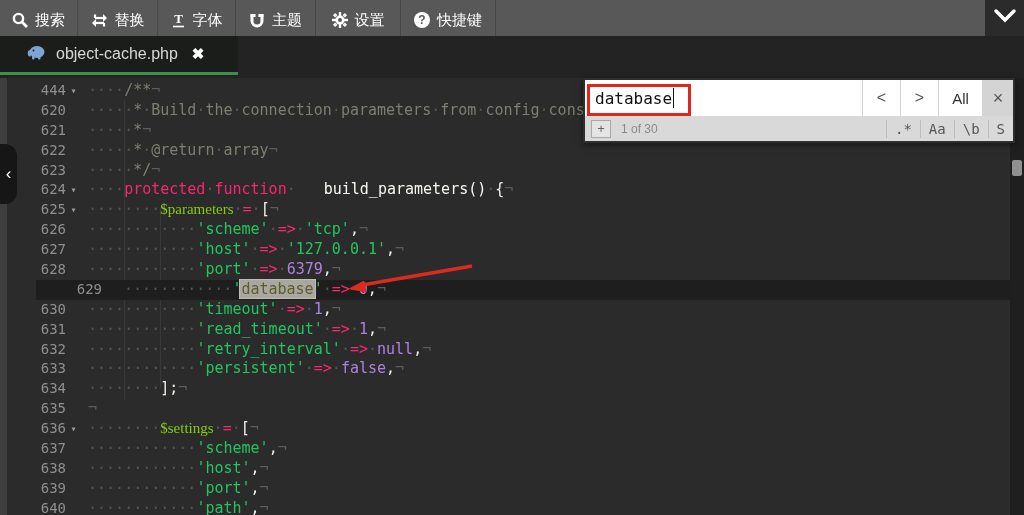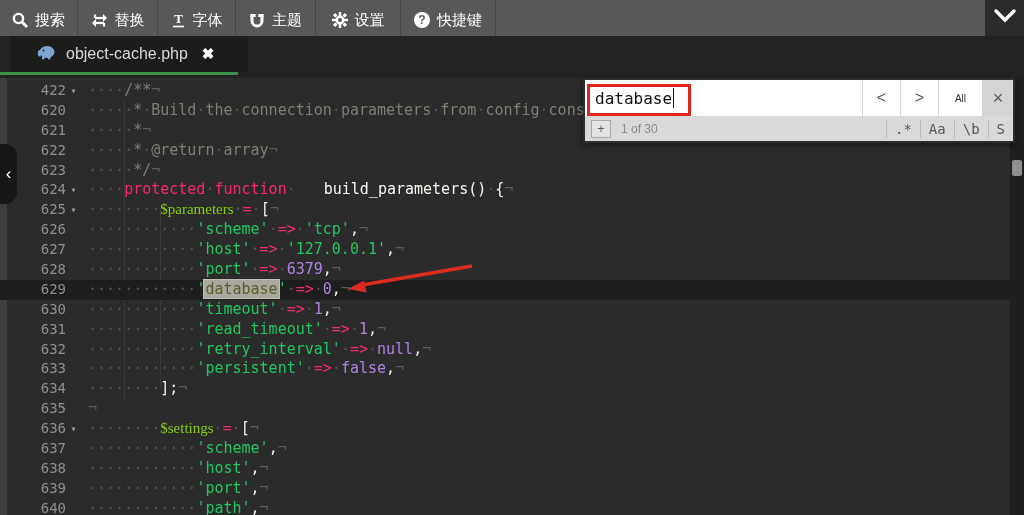--- a/index.html
+++ b/index.html
@@ -16,7 +16,7 @@
 
   
   .tabbar { position:absolute; left:0; top:36px; width:1024px; height:42px; background:#232323; }
-  .tab { position:absolute; left:10px; top:0; width:238px; height:36px; background:#1a1d1a; display:flex; align-items:center; gap:10px; padding:0 14px 0 26px; cursor:pointer; }
+  .tab { position:absolute; left:0; top:0; width:238px; height:36px; background:#1a1d1a; display:flex; align-items:center; gap:10px; padding:0 14px 0 26px; cursor:pointer; }
   .tab-title { color:#d8d8d8; font-size:16px; }
   .tab-close { color:#fff; font-size:15px; font-weight:bold; margin-left:4px; cursor:pointer; }
   .tab-underline { position:absolute; left:0; top:36px; width:238px; height:3px; background:#3c9047; }

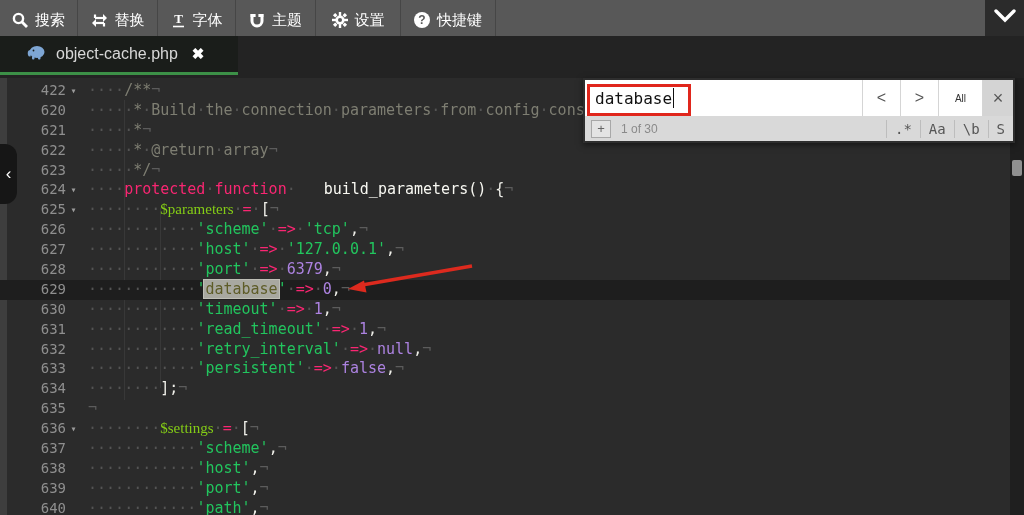--- a/index.html
+++ b/index.html
@@ -167,7 +167,7 @@
     <div class="guide" style="left:124px; top:22px; height:300px;"></div>
     <div class="guide" style="left:160px; top:130px; height:180px;"></div>
     <div class="rows" id="code-rows">
-        <div class="row"><span class="gut-num">422</span><span class="gut-fold">▾</span><span class="code-line"><span class="ws">·</span><span class="ws">·</span><span class="ws">·</span><span class="ws">·</span><span class="com">/**</span><span class="nl">¬</span></span></div>
+        <div class="row"><span class="gut-num">444</span><span class="gut-fold">▾</span><span class="code-line"><span class="ws">·</span><span class="ws">·</span><span class="ws">·</span><span class="ws">·</span><span class="com">/**</span><span class="nl">¬</span></span></div>
         <div class="row"><span class="gut-num">620</span><span class="gut-fold"></span><span class="code-line"><span class="ws">·</span><span class="ws">·</span><span class="ws">·</span><span class="ws">·</span><span class="ws">·</span><span class="com">*</span><span class="ws">·</span><span class="com">Build</span><span class="ws">·</span><span class="com">the</span><span class="ws">·</span><span class="com">connection</span><span class="ws">·</span><span class="com">parameters</span><span class="ws">·</span><span class="com">from</span><span class="ws">·</span><span class="com">config</span><span class="ws">·</span><span class="com">const</span><span class="nl">¬</span></span></div>
         <div class="row"><span class="gut-num">621</span><span class="gut-fold"></span><span class="code-line"><span class="ws">·</span><span class="ws">·</span><span class="ws">·</span><span class="ws">·</span><span class="ws">·</span><span class="com">*</span><span class="nl">¬</span></span></div>
         <div class="row"><span class="gut-num">622</span><span class="gut-fold"></span><span class="code-line"><span class="ws">·</span><span class="ws">·</span><span class="ws">·</span><span class="ws">·</span><span class="ws">·</span><span class="com">*</span><span class="ws">·</span><span class="com">@return</span><span class="ws">·</span><span class="com">array</span><span class="nl">¬</span></span></div>

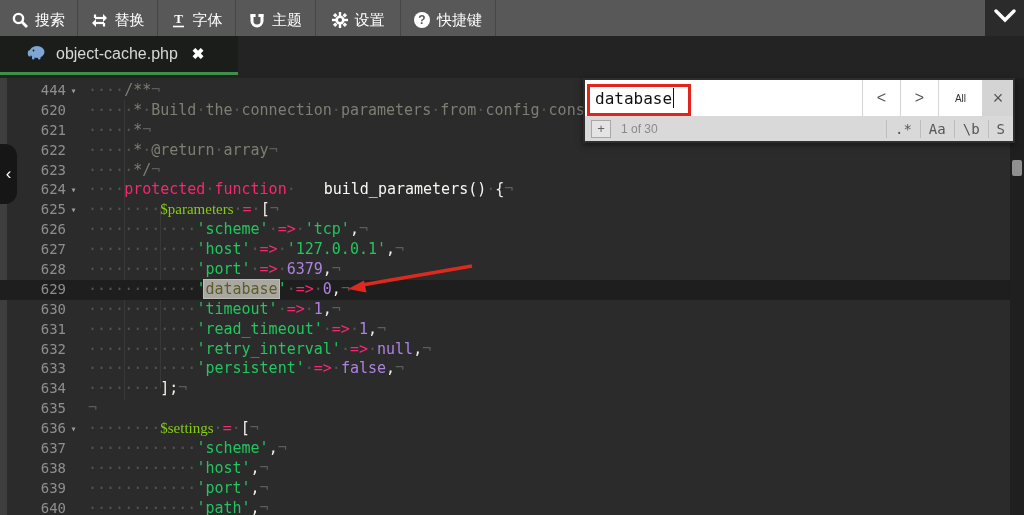--- a/index.html
+++ b/index.html
@@ -55,7 +55,7 @@
   .sp-input { flex:1; display:flex; align-items:center; padding-left:10px; font-family:"DejaVu Sans Mono",monospace; font-size:16px; color:#111; border-right:1px solid #d5d5d5; }
   .caret { width:1px; height:20px; background:#111; margin-left:1px; }
   .sp-btn { width:38px; display:flex; align-items:center; justify-content:center; color:#555; font-size:16px; border-right:1px solid #d5d5d5; cursor:pointer; background:#fff; }
-  .sp-all { width:44px; font-size:10px; color:#333; }
+  .sp-all { width:44px; font-size:15px; color:#333; }
   .sp-close { width:30px; background:#d4d4d4; border-right:none; font-size:18px; color:#555; }
   .sp-bottom { display:flex; height:25px; background:#d9d9d9; align-items:center; }
   .sp-add { width:20px; height:18px; margin-left:6px; border:1px solid #a8a8a8; background:#e4e4e4; color:#666; font-size:13px; display:flex; align-items:center; justify-content:center; cursor:pointer; }

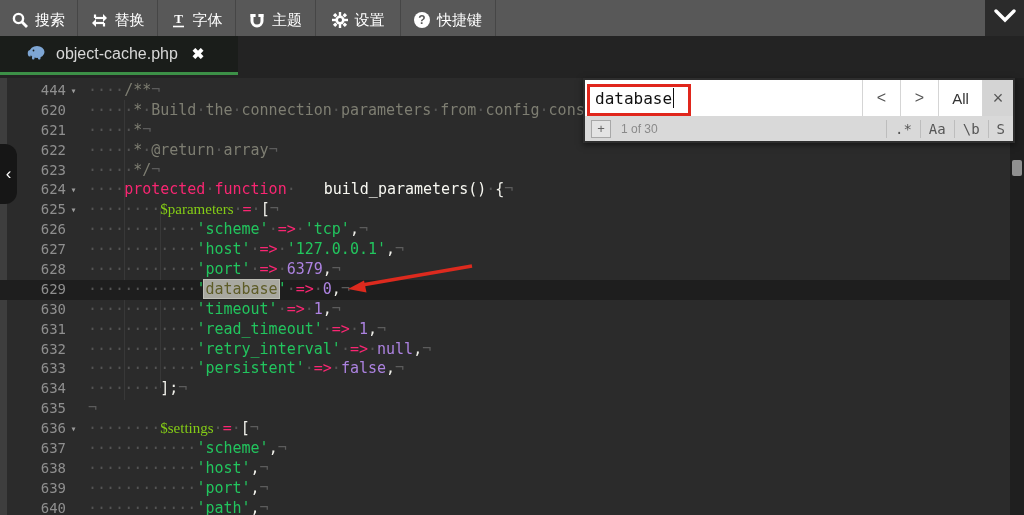--- a/index.html
+++ b/index.html
@@ -26,7 +26,7 @@
   .left-strip { position:absolute; left:0; top:0; width:7px; height:437px; background:#3e3e3e; }
   .rows { position:absolute; left:0; top:3px; width:1010px; }
   .row { display:flex; height:19.9px; line-height:19.9px; white-space:pre; }
-  .row.active { background:#1e1e1e; }
+  .row.active { background:#1e1e1e;margin-left:36px; }
   .gut-num { width:66px; text-align:right; color:#8f8f8f; font-size:14px; flex:none; }
   .gut-fold { width:15px; text-align:center; color:#9a9a9a; font-size:10px; flex:none; }
   .code-line { padding-left:7px; flex:1; }

